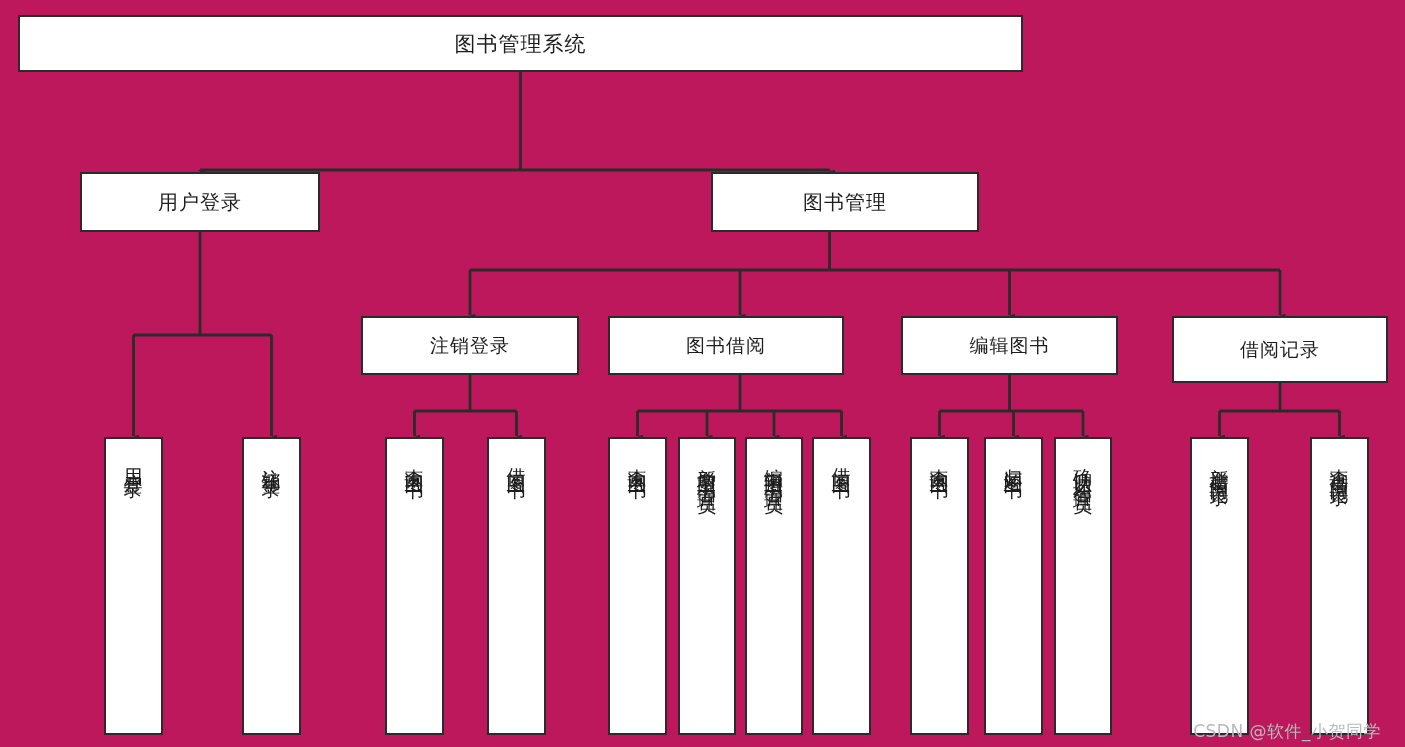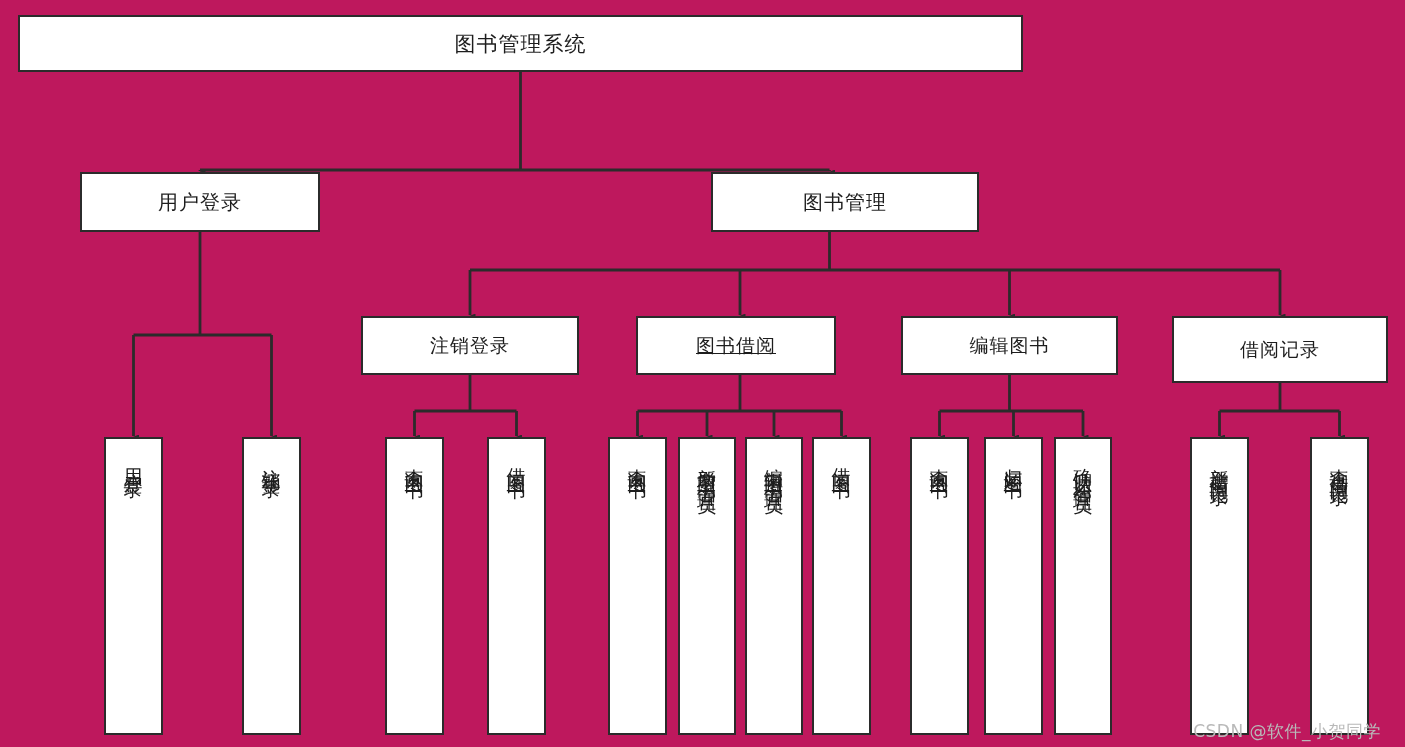--- a/index.html
+++ b/index.html
@@ -133,7 +133,7 @@
   <div class="node lvl2" id="n-new-book-rec" style="left: 361px; top: 316px; width: 218px; height: 59px;">
     <span class="htext">注销登录</span>
   </div>
-  <div class="node lvl2" id="n-book-borrow" style="left: 636px; top: 316px; width: 200px; height: 59px; text-decoration: underline;">
+  <div class="node lvl2" id="n-book-borrow" style="left: 608px; top: 316px; width: 236px; height: 59px;">
     <span class="htext">图书借阅</span>
   </div>
   <div class="node lvl2" id="n-current-borrow" style="left: 901px; top: 316px; width: 217px; height: 59px;">

